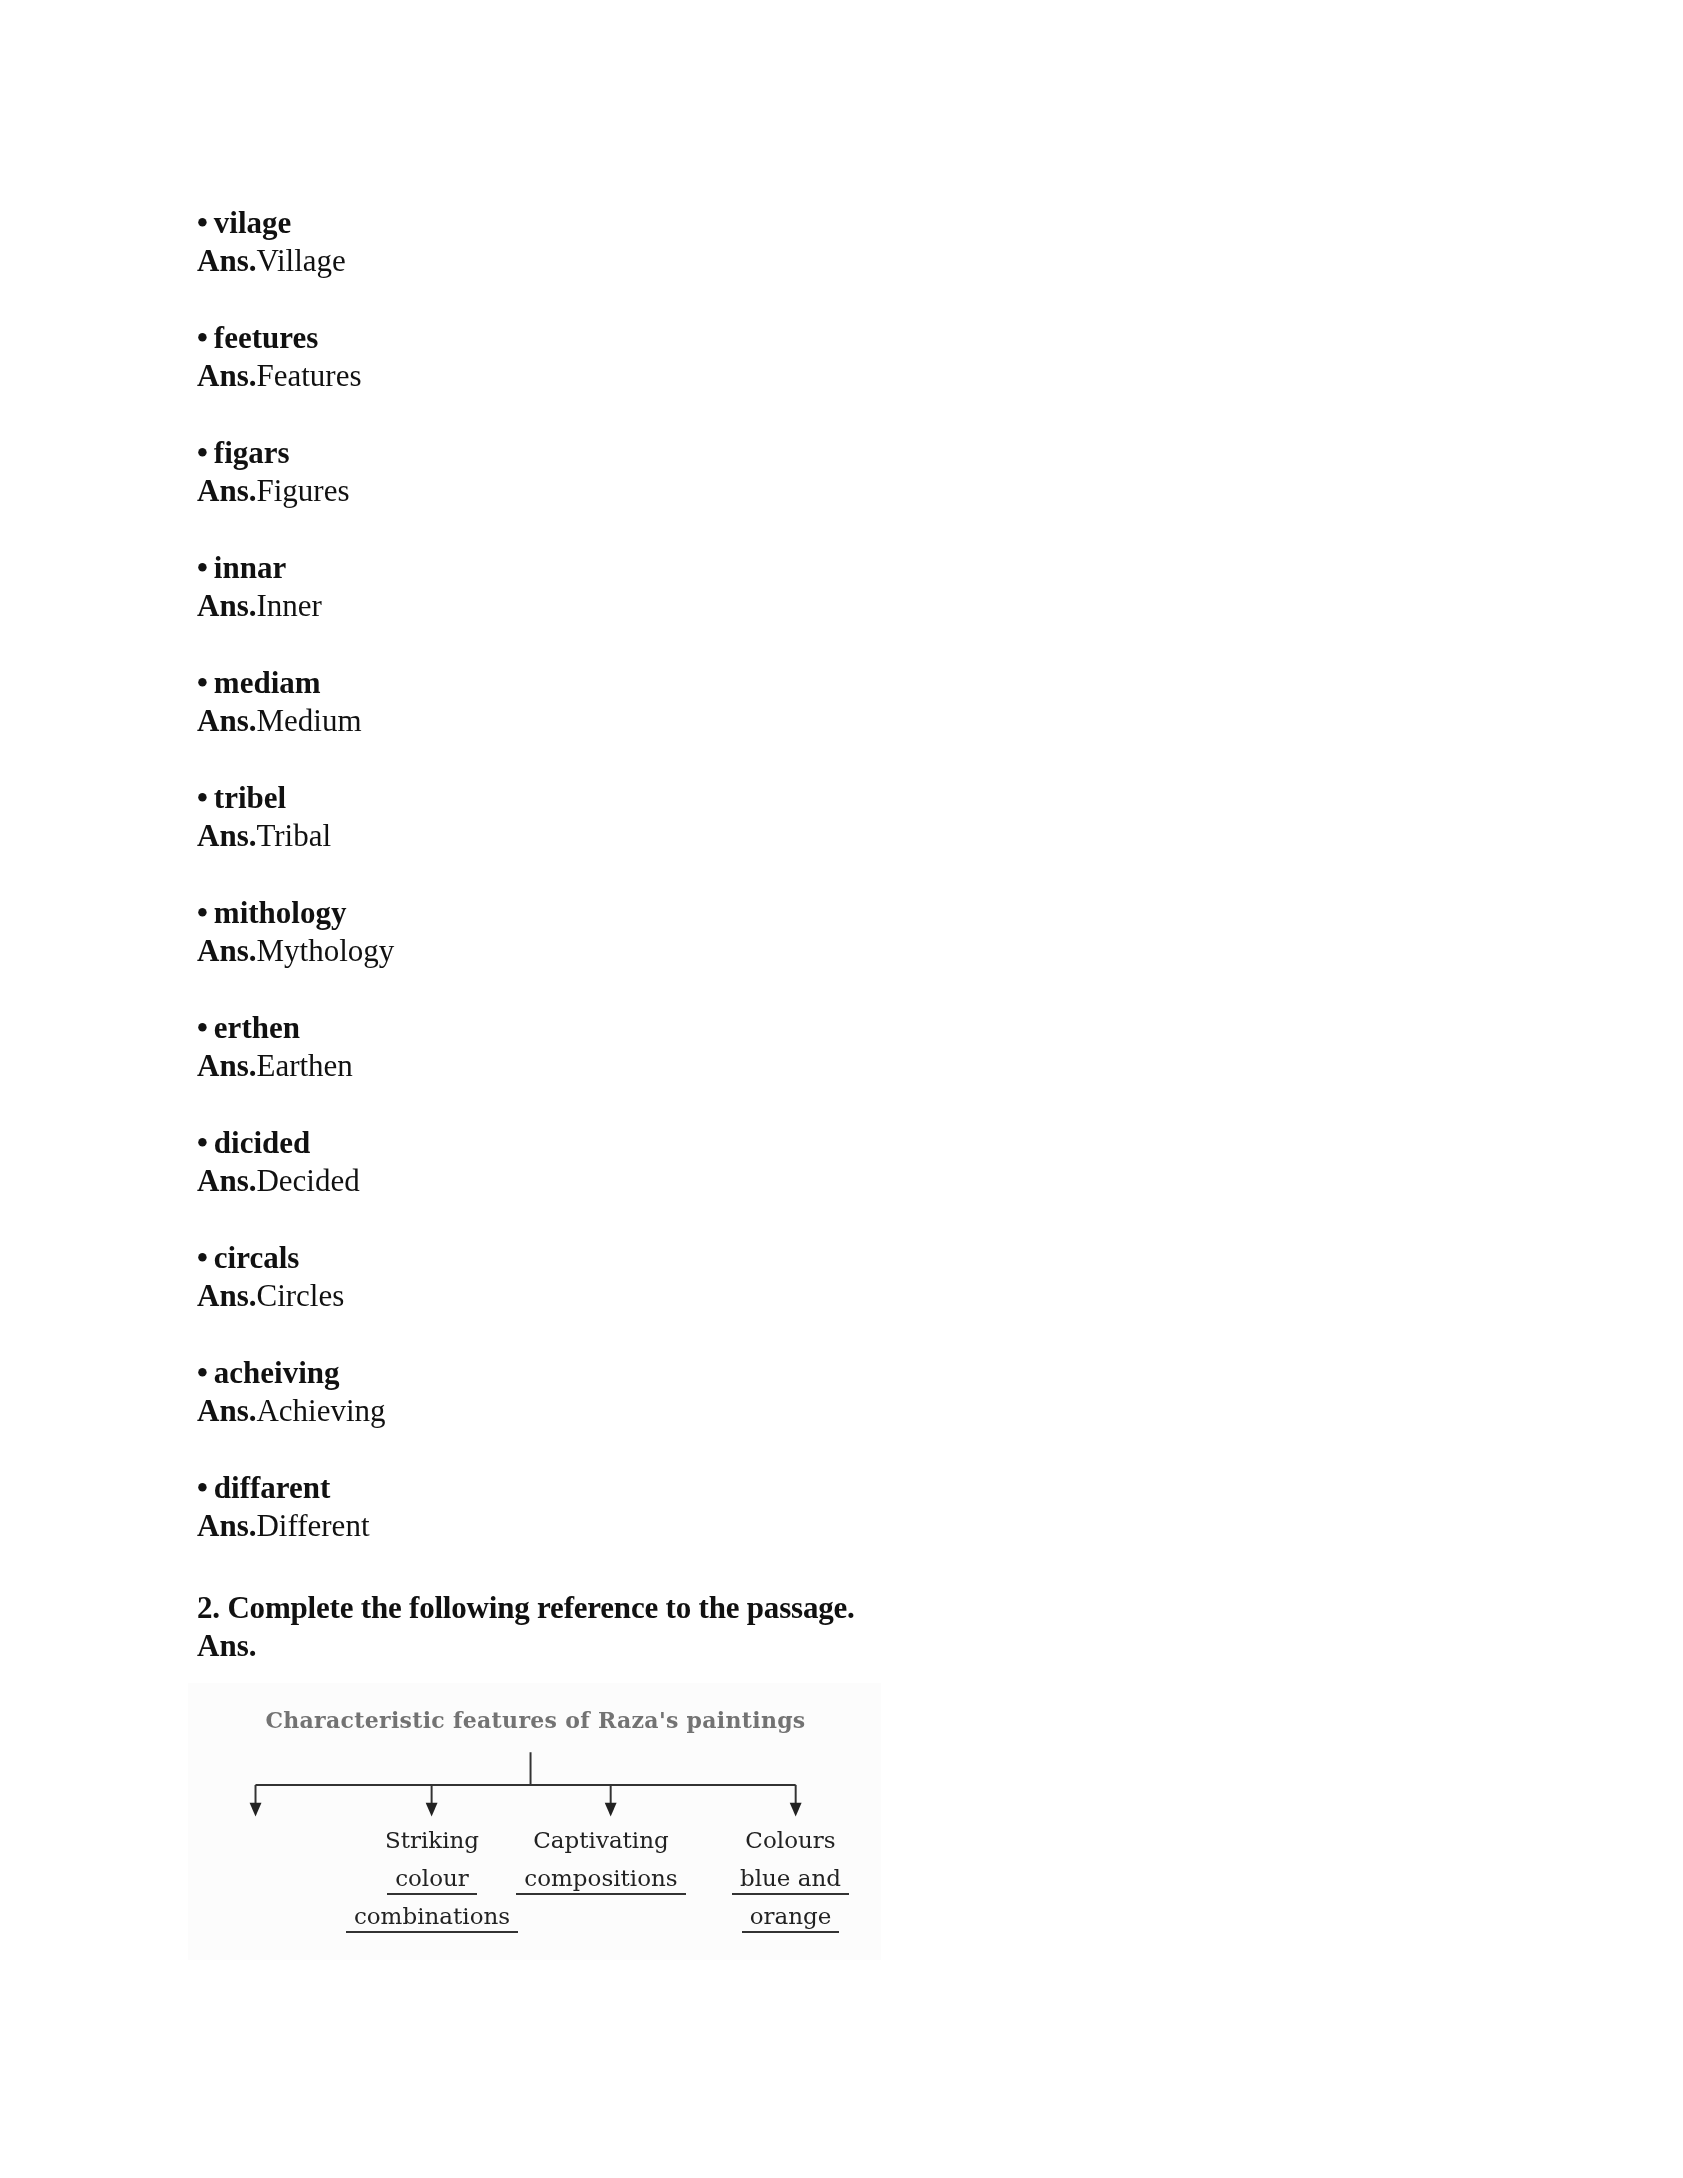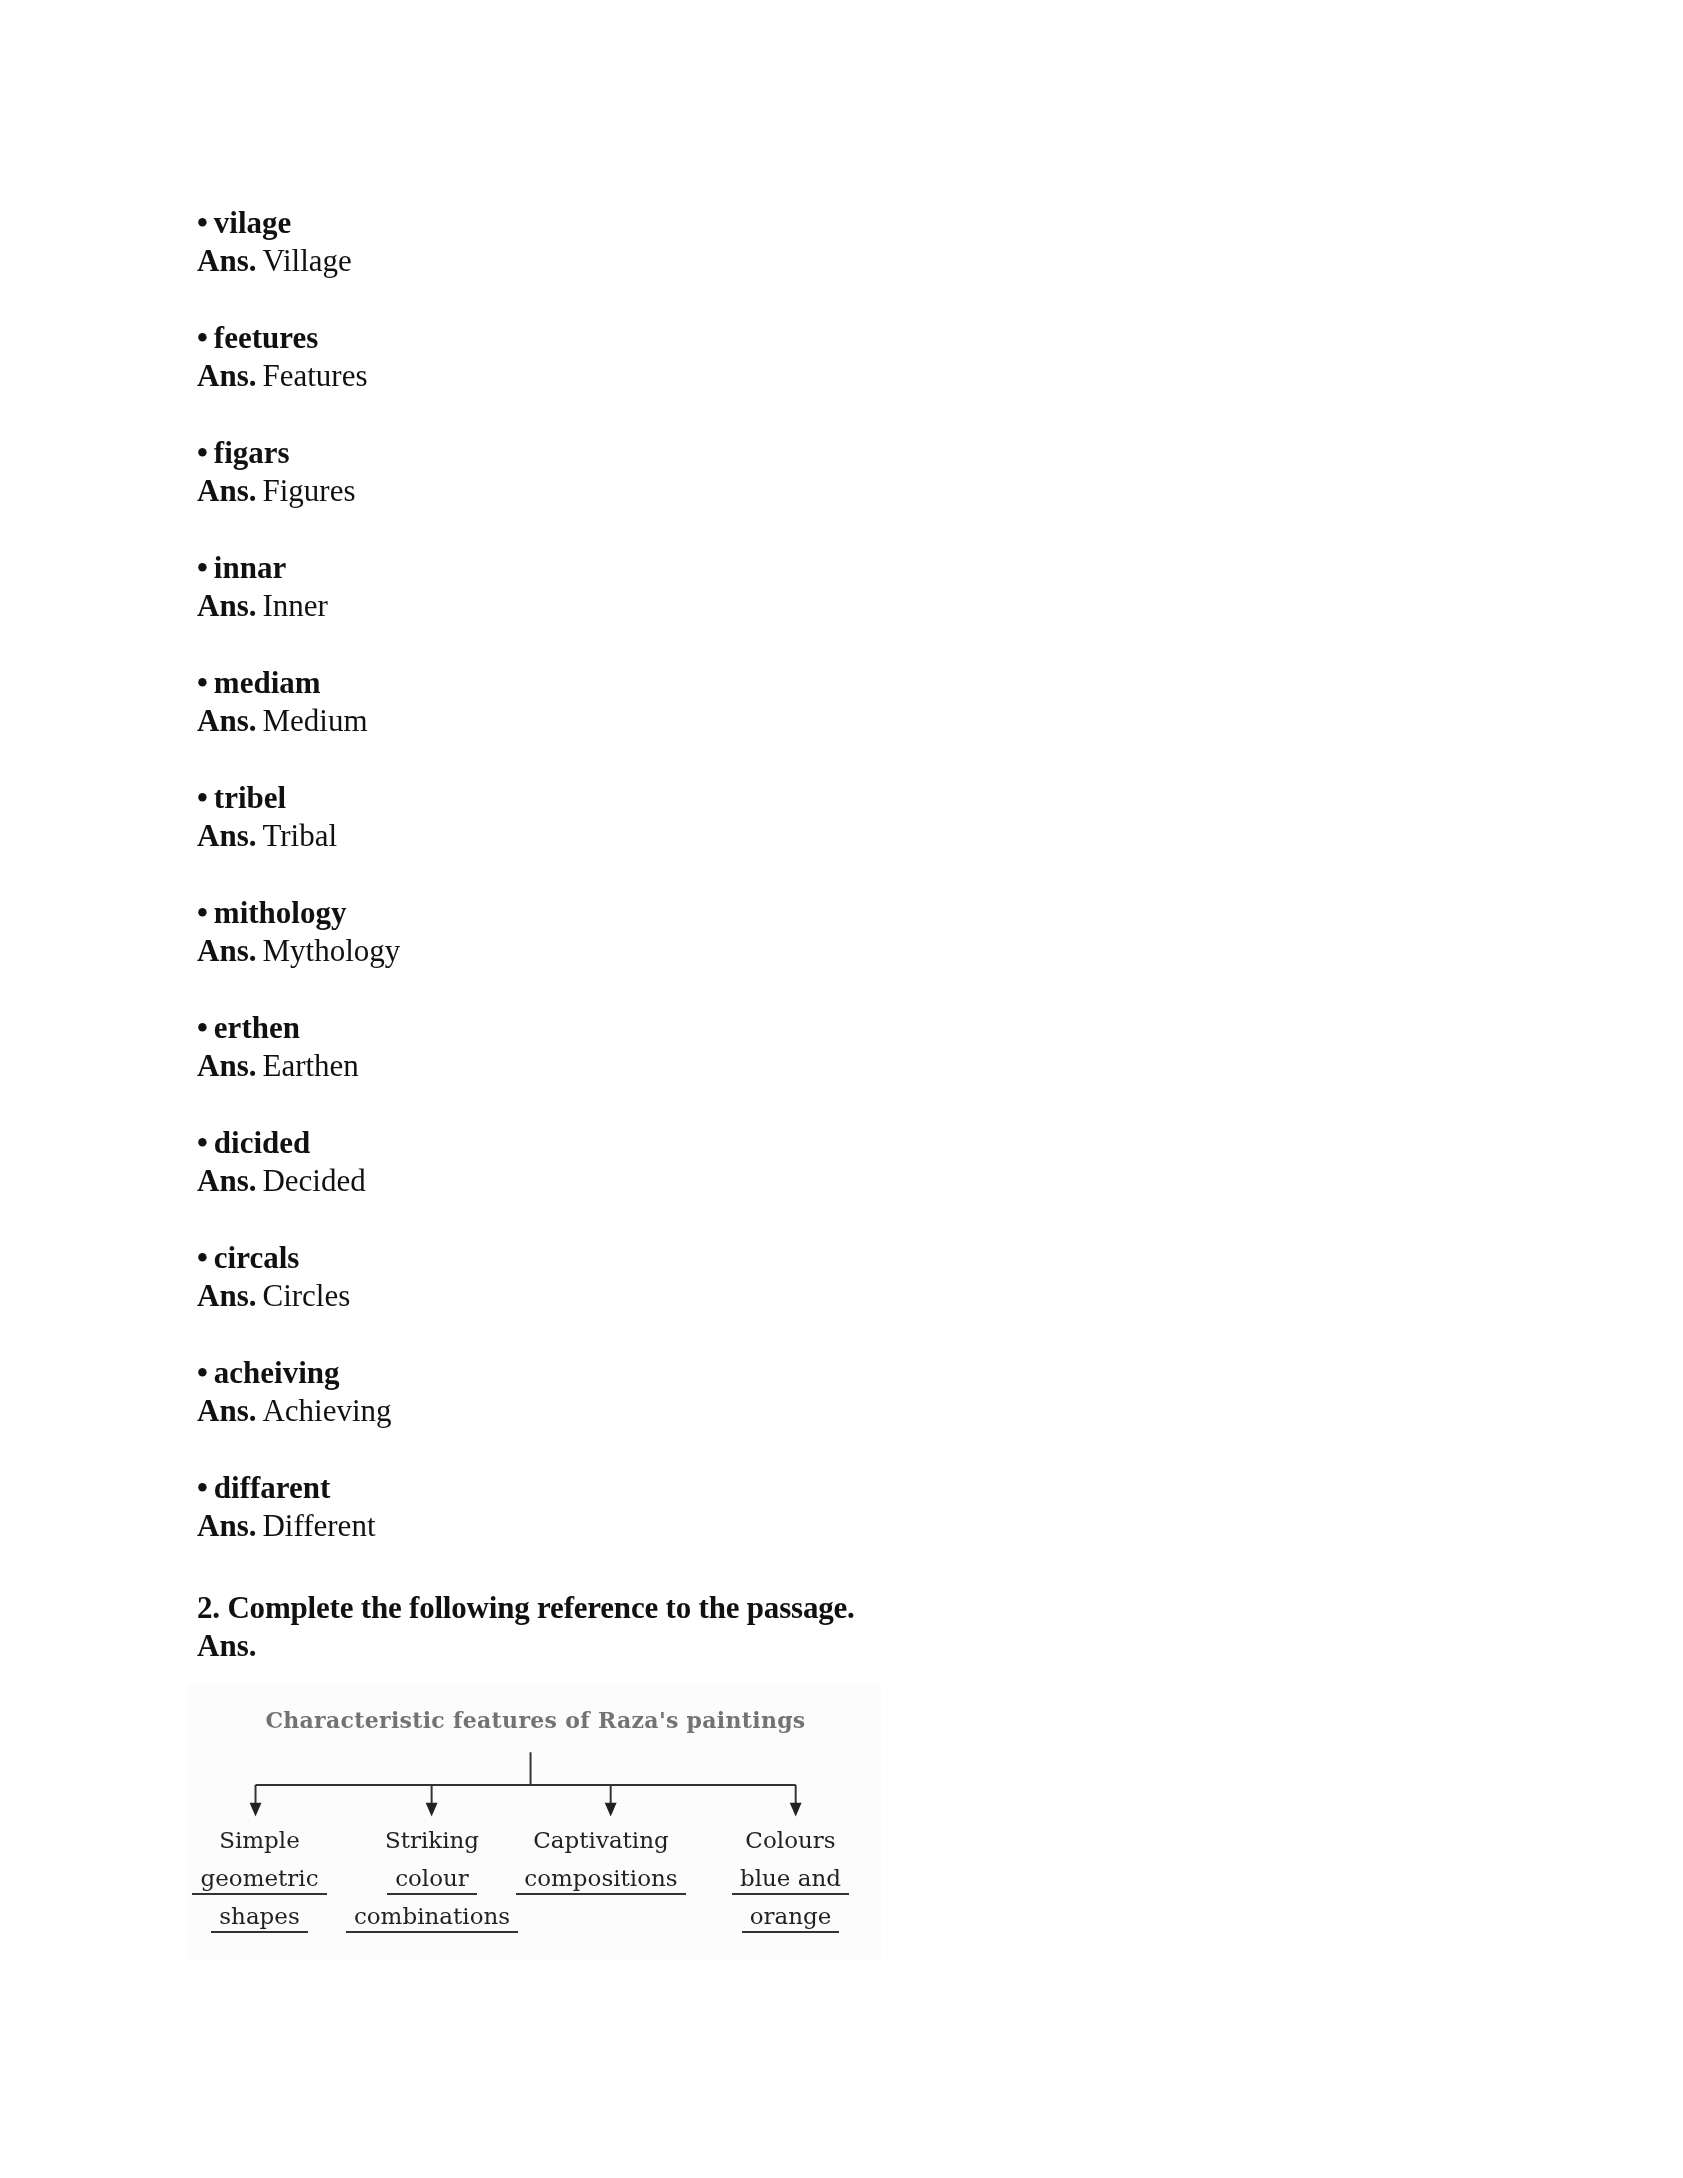--- a/index.html
+++ b/index.html
@@ -53,7 +53,6 @@
     }
     .ans-value {
       font-weight: normal;
-      margin-left: 6px;
     }
     .question {
       position: absolute;

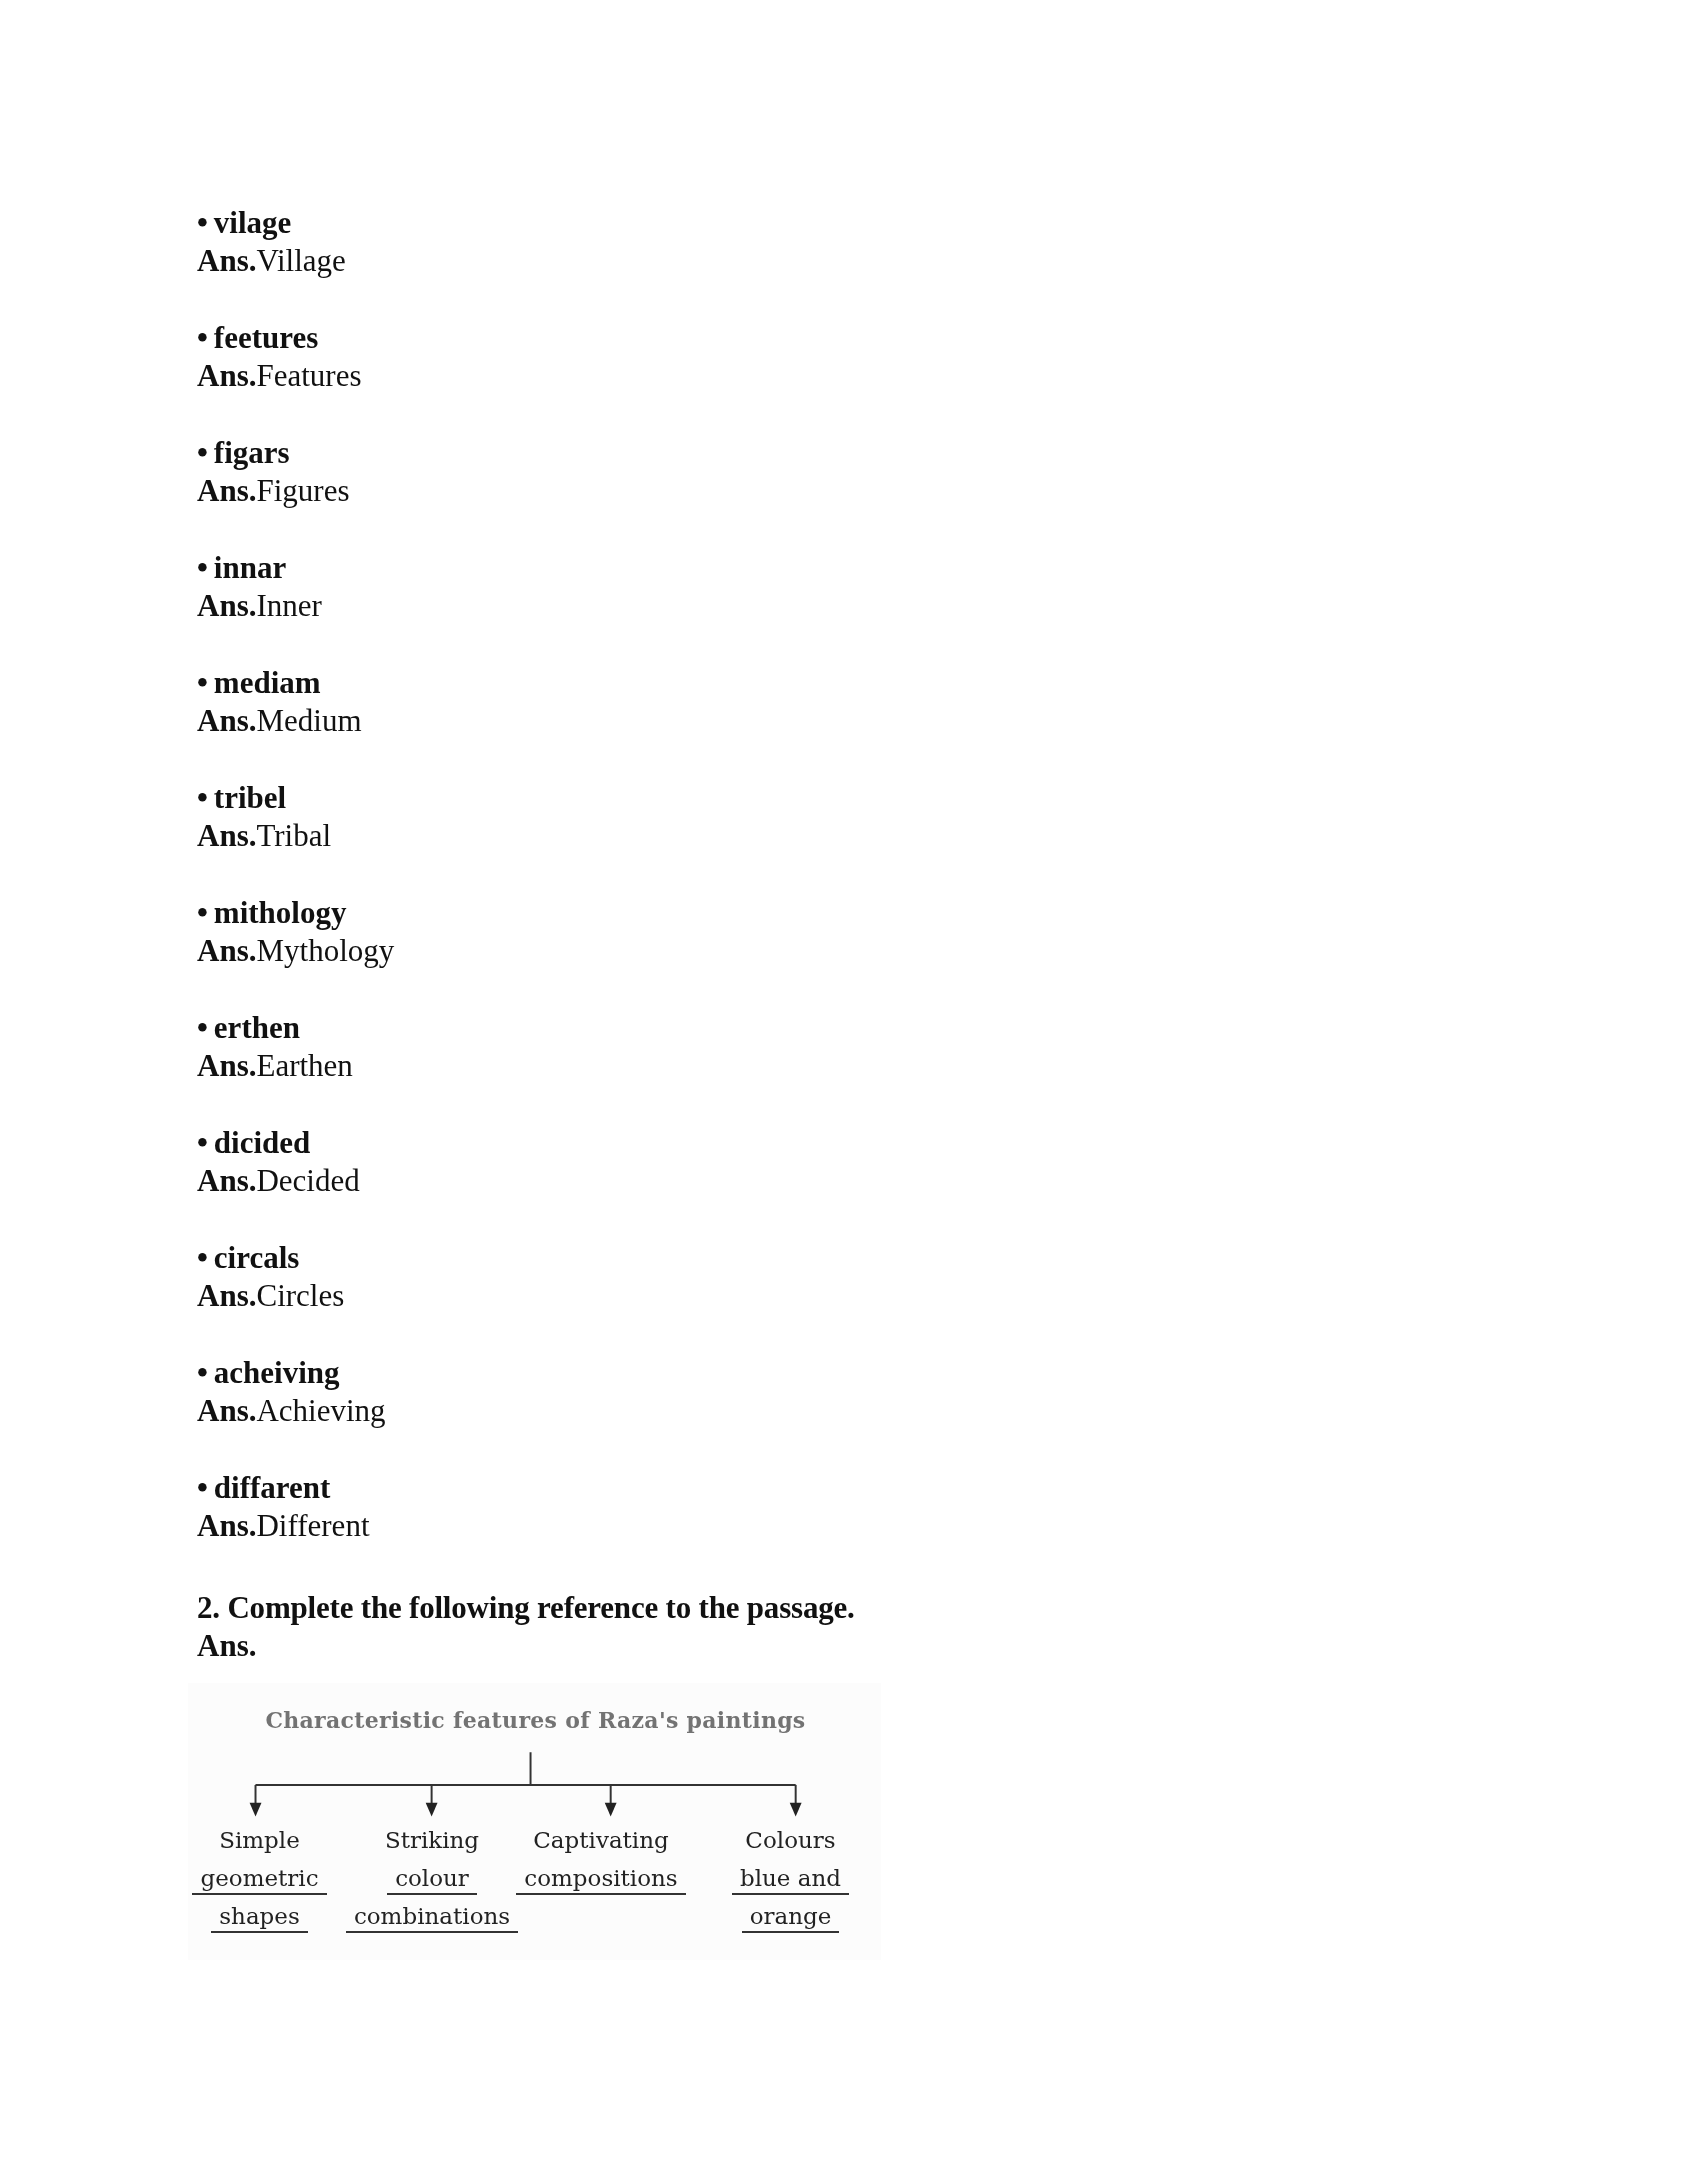--- a/index.html
+++ b/index.html
@@ -201,11 +201,6 @@
       </g>
     </svg>
 
-    <div class="node" style="left: 4px; top: 138px; width: 135px;">
-      <span class="node-line">Simple</span>
-      <span class="node-line u"><span>geometric</span></span>
-      <span class="node-line u"><span>shapes</span></span>
-    </div>
 
     <div class="node" style="left: 155px; top: 138px; width: 178px;">
       <span class="node-line">Striking</span>

